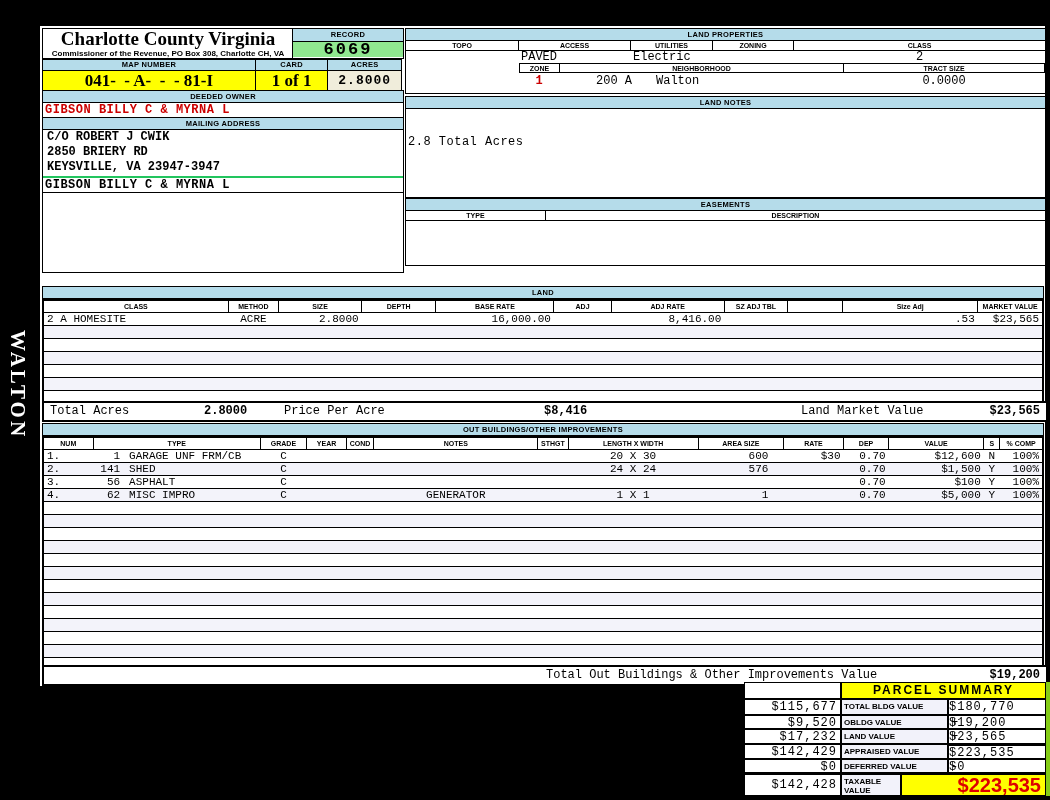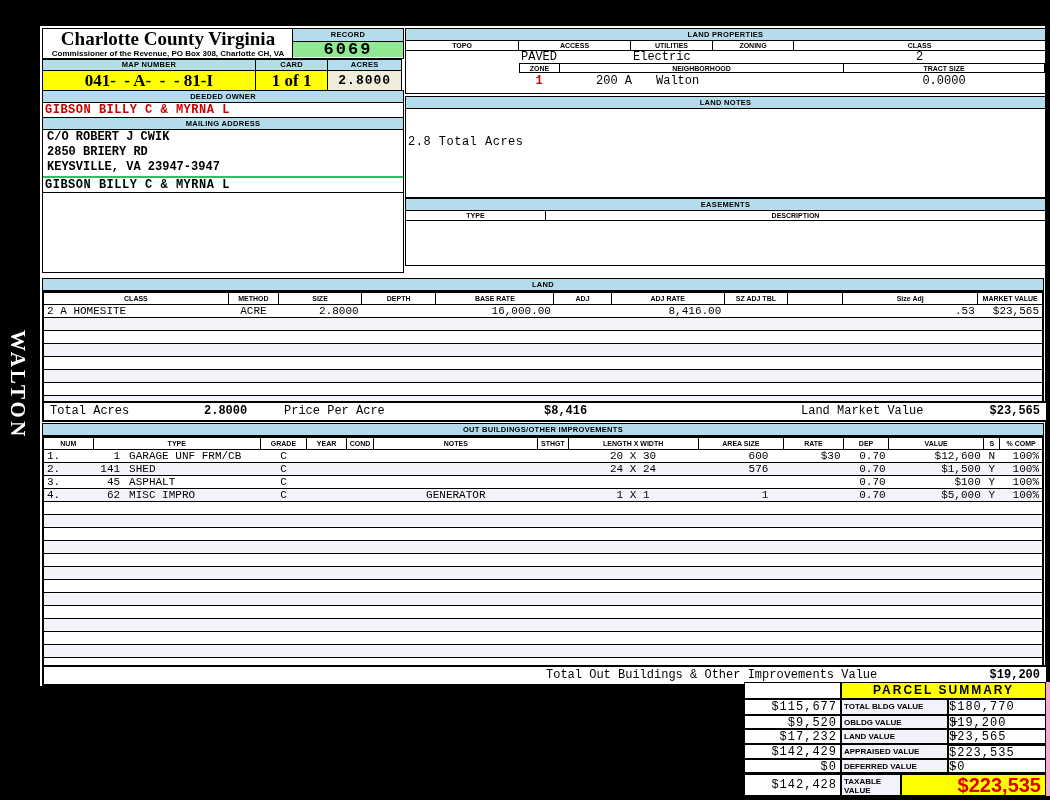--- a/index.html
+++ b/index.html
@@ -69,7 +69,7 @@
   .ease-cols div:last-child{border-right:none;}
 
   
-  .land-section{left:2px;top:252px;width:1002px;}
+  .land-section{left:2px;top:260px;width:1002px;}
   .ob-section{left:2px;top:397px;width:1002px;}
   .land-section .hdr,.ob-section .hdr{border:1px solid #000;}
   table.grid{border-collapse:collapse;table-layout:fixed;width:1002px;border:2px solid #000;background:#fff;}

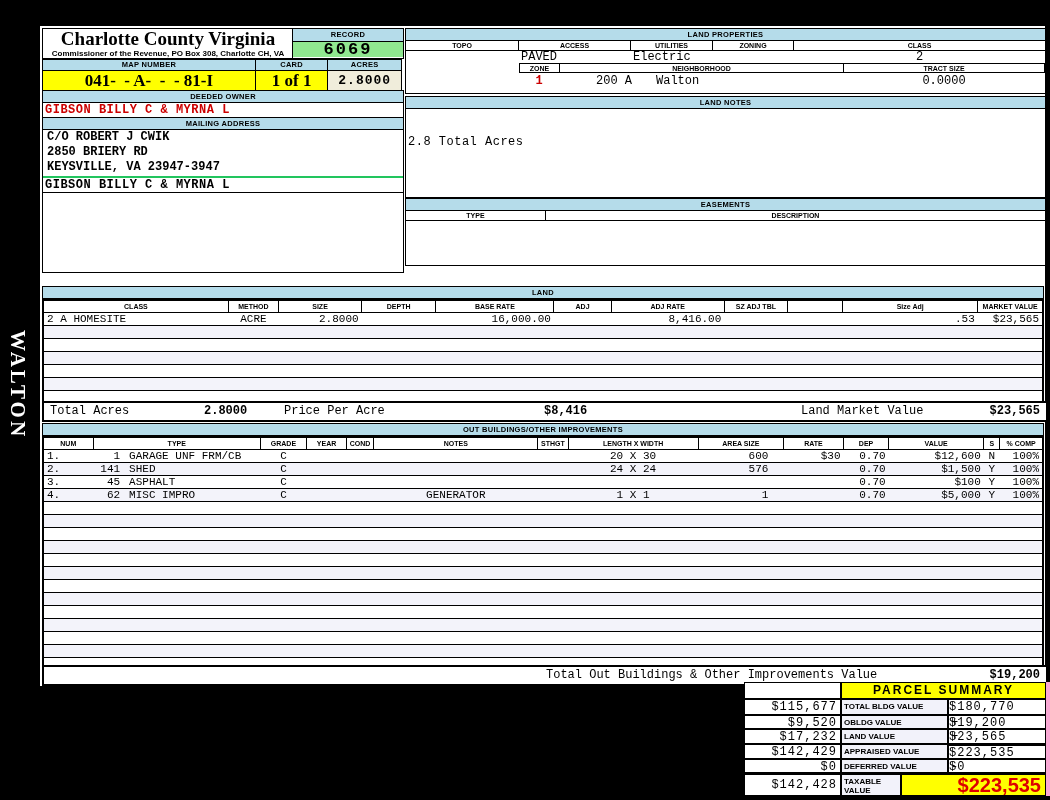--- a/index.html
+++ b/index.html
@@ -366,7 +366,7 @@
             <td class="l">3.</td>
             <td>
                 <span class="type-cell">
-                  <span class="ob-code">45</span>
+                  <span class="ob-code">56</span>
                   <span class="ob-name">ASPHALT</span>
                 </span>
               </td>

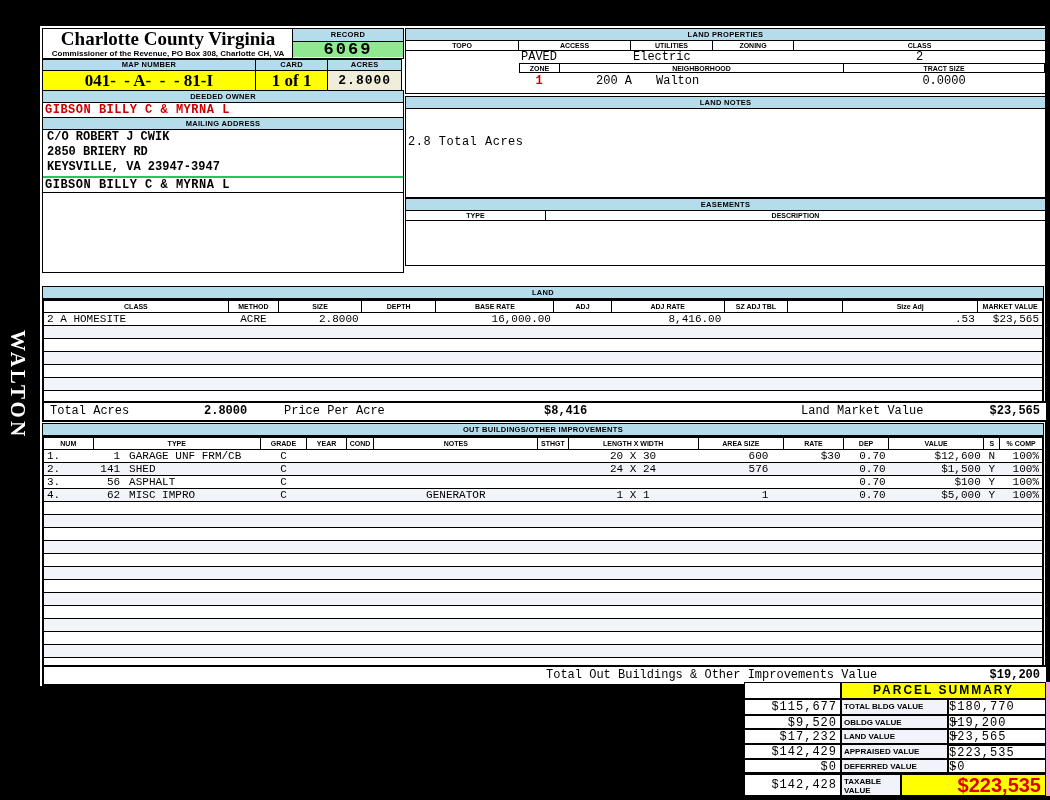--- a/index.html
+++ b/index.html
@@ -93,7 +93,7 @@
   
   .parcel{position:absolute;left:744px;top:682px;width:306px;display:grid;
           grid-template-columns:97px 60px 47px 98px;grid-template-rows:17px 16px 14px 15px 15px 14px 23px;
-          background:#f9a8d4;}
+          background:#84cc16;}
   .ps-cell{border:1px solid #000;background:#fff;box-sizing:border-box;overflow:hidden;}
   .ps-title{grid-column:2/5;background:#ffff00;font-weight:bold;font-size:12px;letter-spacing:2px;
             text-align:center;line-height:15px;}

